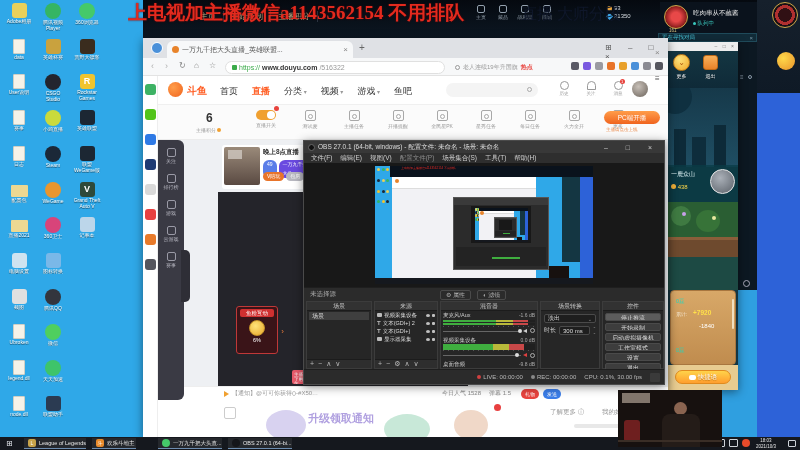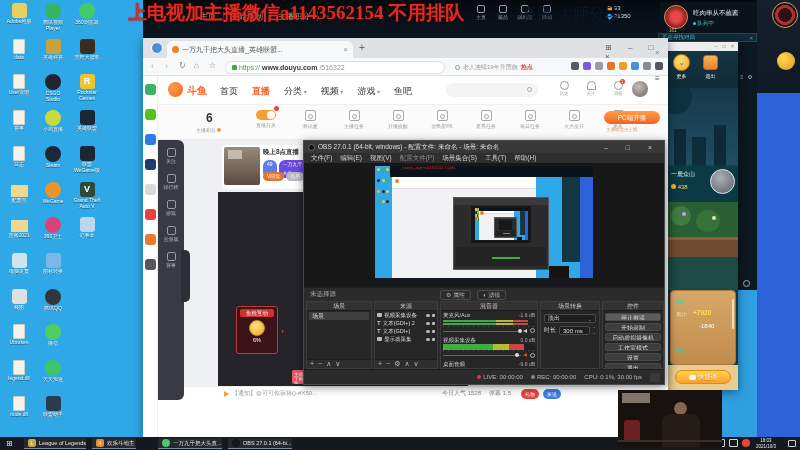--- a/index.html
+++ b/index.html
@@ -465,6 +465,17 @@
     <span class="pill" style="margin-left:4px;background:#3a7de8;line-height:10px">发送</span>
   </div>
 
+  <div class="abs" style="left:15px;top:362px;width:510px;height:37px;background:#fff;overflow:hidden">
+    <div class="abs" style="left:66px;top:7px;width:12px;height:12px;border:1px solid #ccc;border-radius:2px"></div>
+    <div class="abs dot" style="left:108px;top:10px;width:40px;height:30px;background:#d8d2f0"></div>
+    <div class="abs dot" style="left:226px;top:14px;width:46px;height:30px;background:#c8e8d8"></div>
+    <div class="abs dot" style="left:296px;top:10px;width:34px;height:30px;background:#f0d8c8"></div>
+    <div class="abs nowrap" style="left:150px;top:11px;font-size:11px;font-weight:bold;color:#b0a0e0;text-shadow:0 1px 0 #fff">升级领取通知</div>
+    <div class="abs dot" style="left:336px;top:4px;width:7px;height:7px;background:#e84040"></div>
+    <div class="abs" style="left:392px;top:8px;font-size:6.5px;color:#999"><span>了解更多</span> ⓘ</div>
+    <div class="abs" style="left:444px;top:8px;font-size:6.5px;color:#999">我的好友</div>
+    <div class="abs" style="left:416px;top:24px;width:60px;height:4px;background:#e8e8e8;border-radius:2px"></div>
+  </div>
 
   <div class="abs" style="left:15px;top:102px;width:26px;height:260px;background:#3a3a44;border-radius:0 6px 6px 0">
     <div id="dy-side" style="padding-top:8px">

